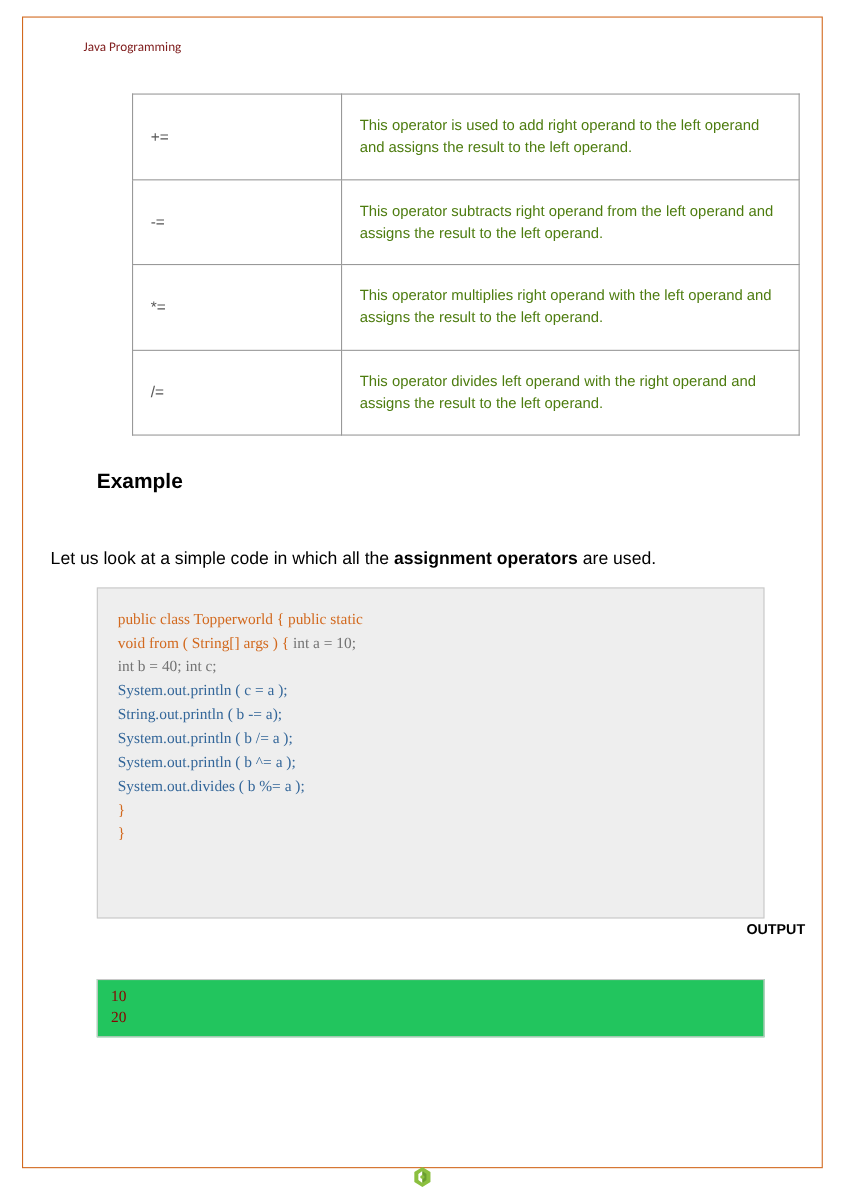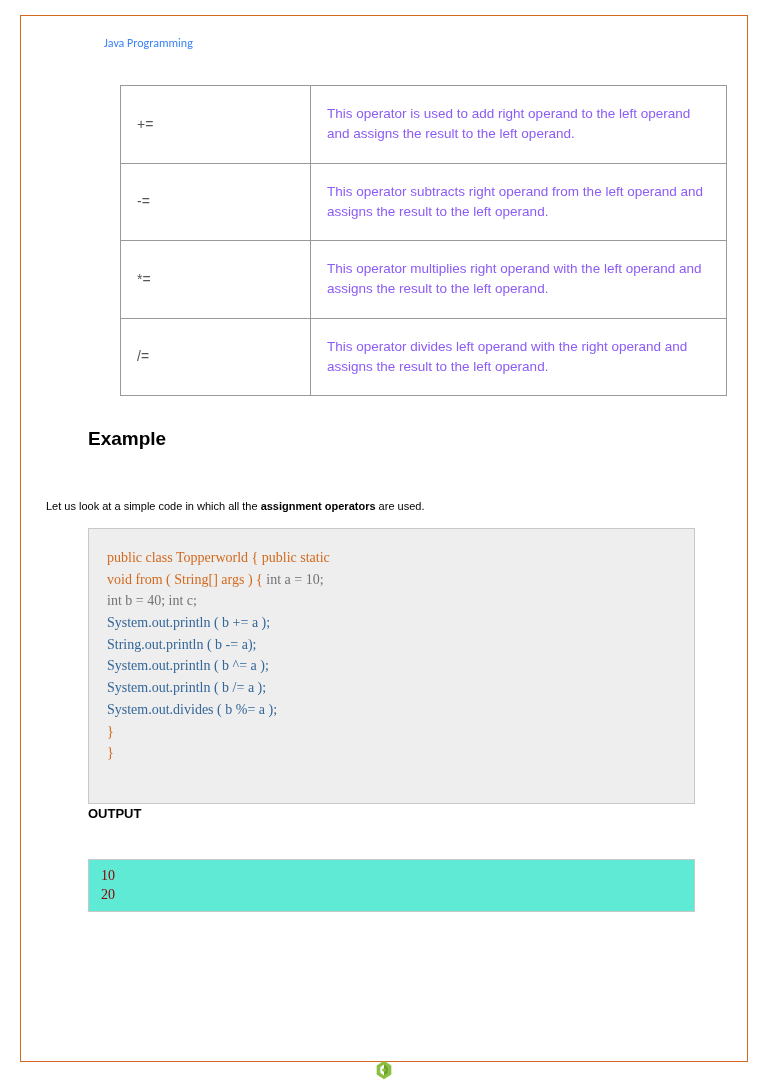--- a/index.html
+++ b/index.html
@@ -21,10 +21,10 @@
 }
 .header-text {
   position: absolute;
-  left: 104px;
+  left: 76px;
   top: 36px;
   font-size: 12px;
-  color: #3b82f6;
+  color: #7f1d1d;
   font-family: Calibri, Arial, sans-serif;
 }
 .content {

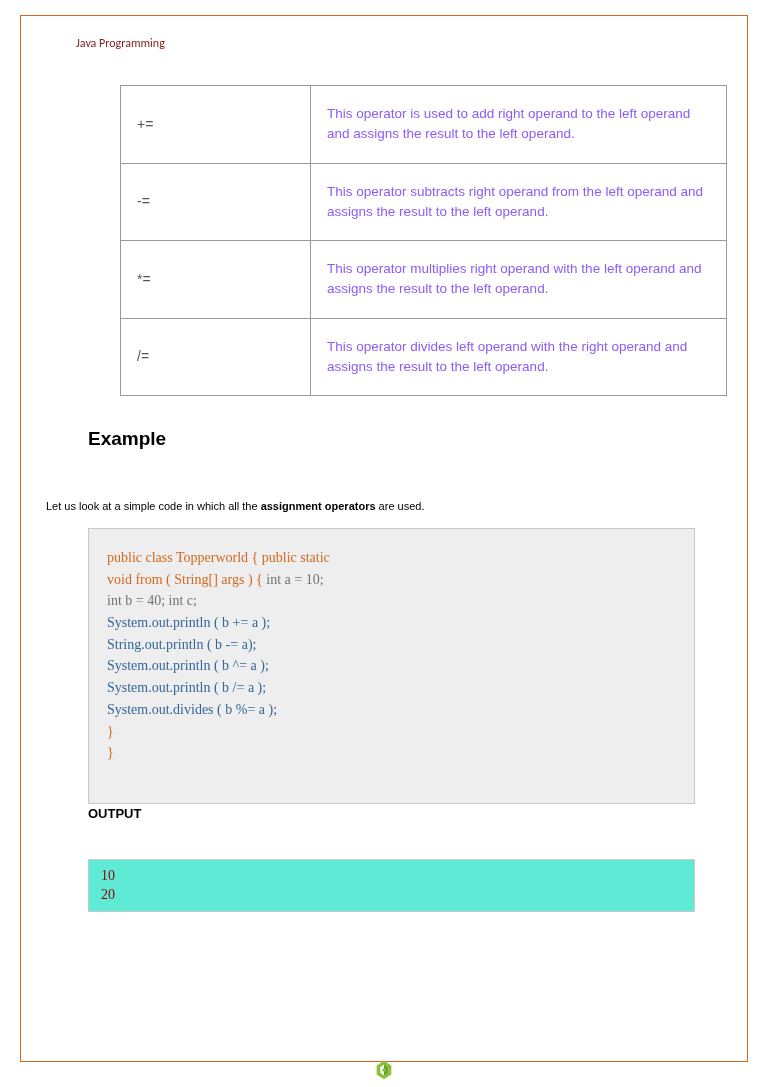--- a/index.html
+++ b/index.html
@@ -44,7 +44,7 @@
   vertical-align: middle;
   font-size: 13.5px;
   line-height: 1.5;
-  color: #8b5cf6;
+  color: #4d7c0f;
   font-family: Verdana, Geneva, sans-serif;
 }
 .op-table td.sym {

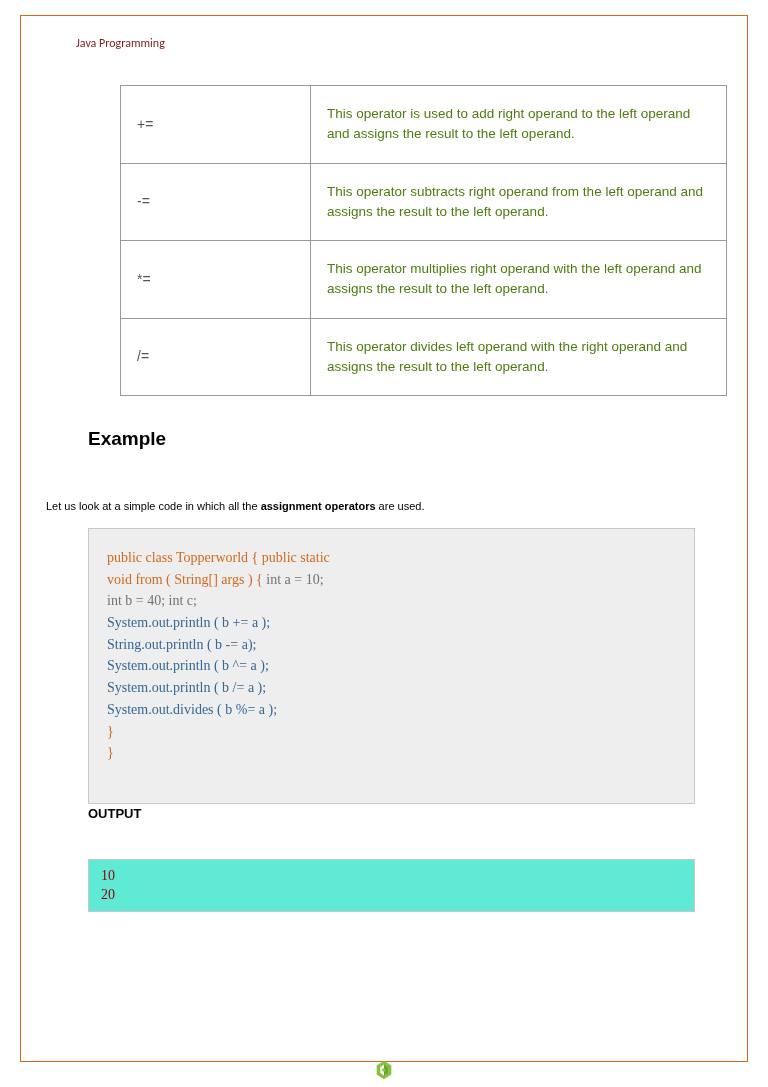--- a/index.html
+++ b/index.html
@@ -62,7 +62,7 @@
 .intro-para {
   margin-top: 50px;
   margin-left: 10px;
-  font-size: 11px;
+  font-size: 16px;
   font-family: Verdana, Geneva, sans-serif;
 }
 .intro-para b { font-weight: bold; }

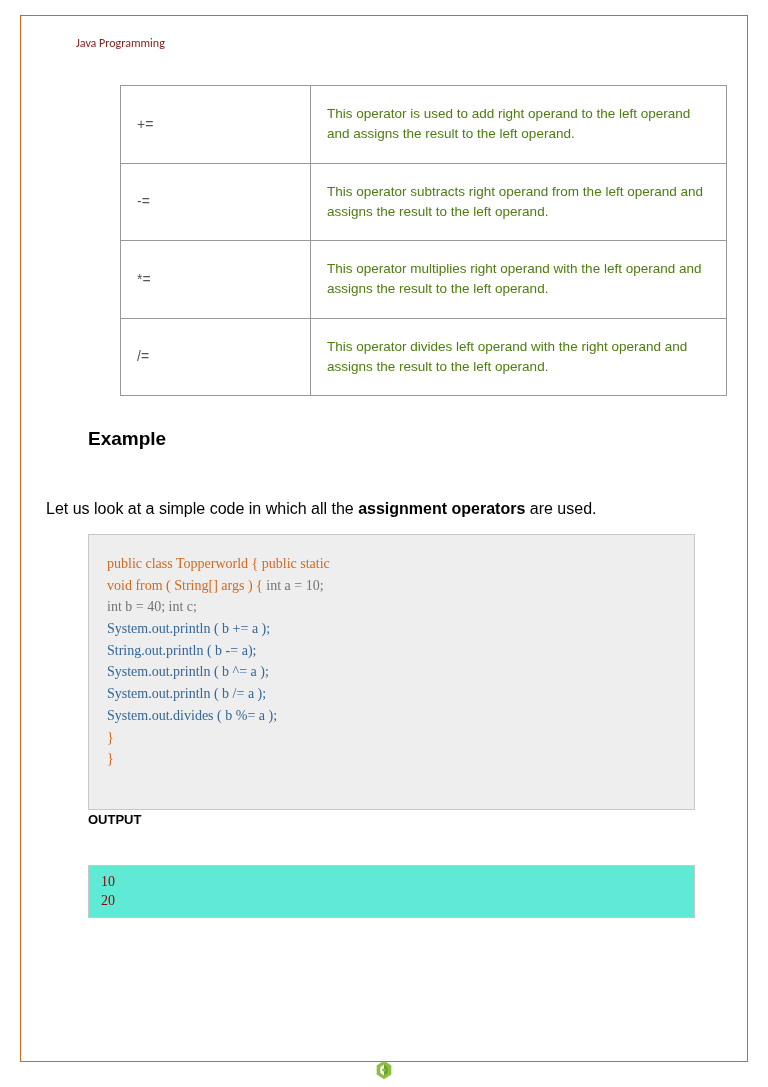--- a/index.html
+++ b/index.html
@@ -72,7 +72,7 @@
   width: 607px;
   border: 1px solid #c8c8c8;
   background: #eeeeee;
-  padding: 18px 18px 39px 18px;
+  padding: 18px 18px 64px 18px;
   font-family: Georgia, 'Times New Roman', serif;
   font-size: 14px;
   line-height: 1.55;

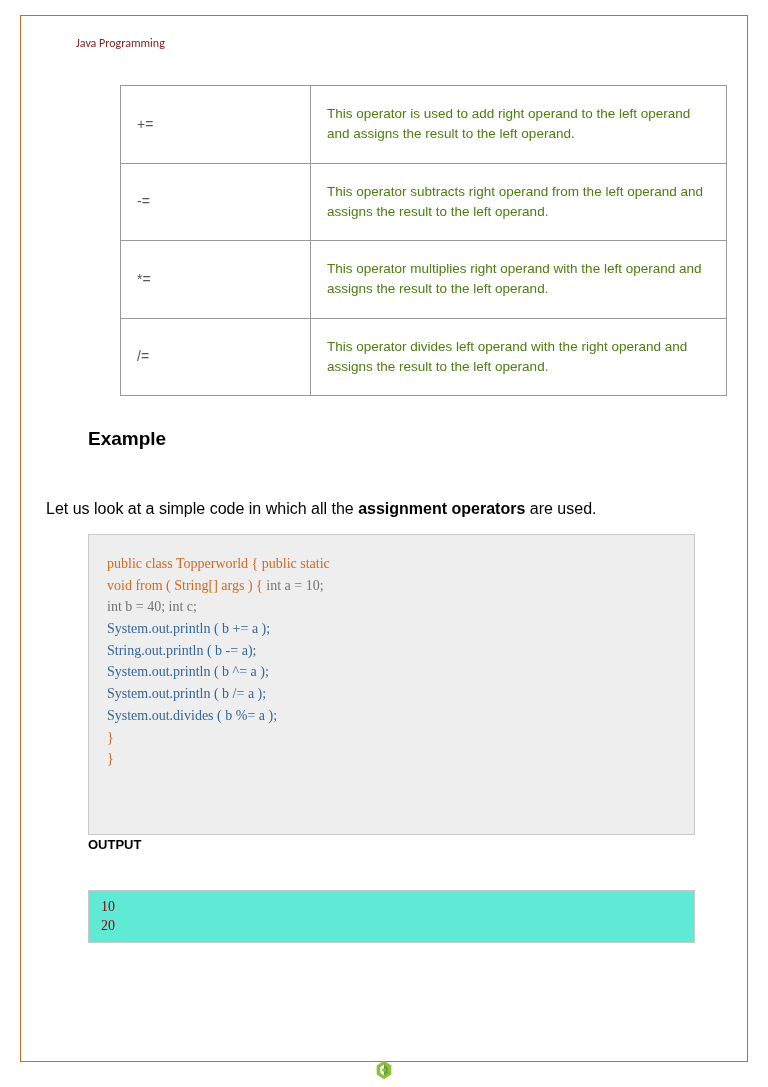--- a/index.html
+++ b/index.html
@@ -148,6 +148,7 @@
     <div class="code-orange">public class Topperworld { public static</div>
     <div><span class="code-orange">void from ( String[] args ) { </span><span class="code-green">int a = 10;</span></div>
     <div class="code-green">int b = 40; int c;</div>
+    <div class="code-blue">System.out.println ( c = a );</div>
     <div class="code-blue">System.out.println ( b += a );</div>
     <div class="code-blue">String.out.println ( b -= a);</div>
     <div class="code-blue">System.out.println ( b ^= a );</div>

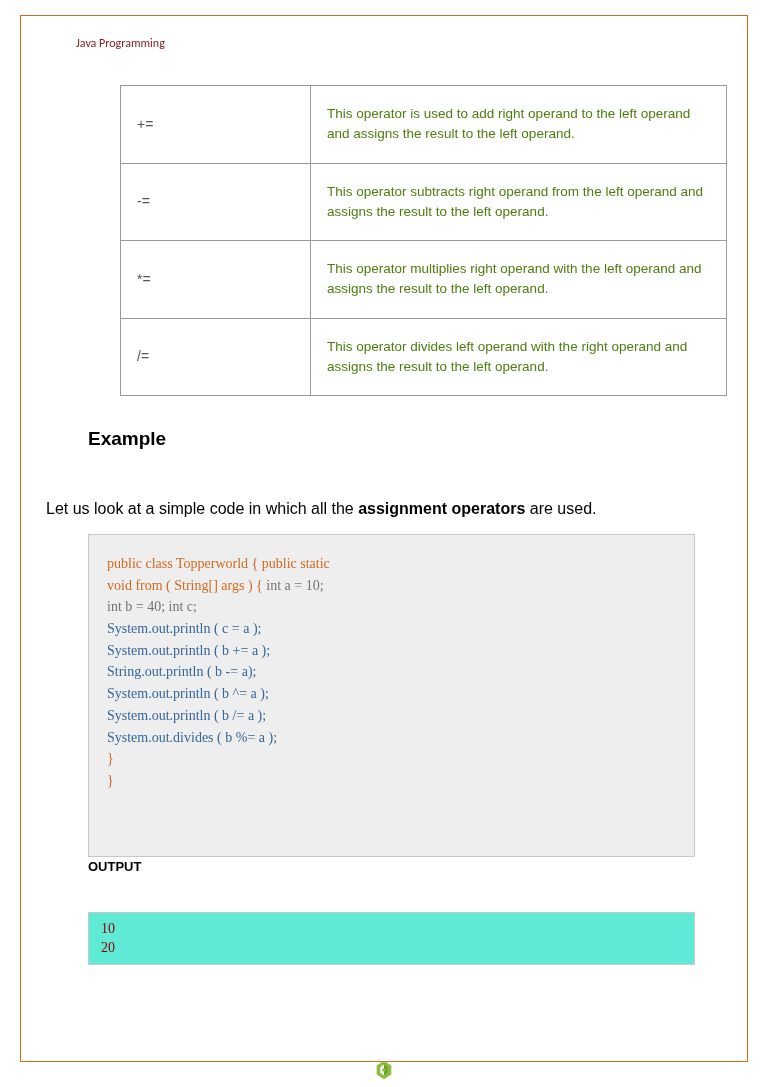--- a/index.html
+++ b/index.html
@@ -149,7 +149,6 @@
     <div><span class="code-orange">void from ( String[] args ) { </span><span class="code-green">int a = 10;</span></div>
     <div class="code-green">int b = 40; int c;</div>
     <div class="code-blue">System.out.println ( c = a );</div>
-    <div class="code-blue">System.out.println ( b += a );</div>
     <div class="code-blue">String.out.println ( b -= a);</div>
     <div class="code-blue">System.out.println ( b ^= a );</div>
     <div class="code-blue">System.out.println ( b /= a );</div>

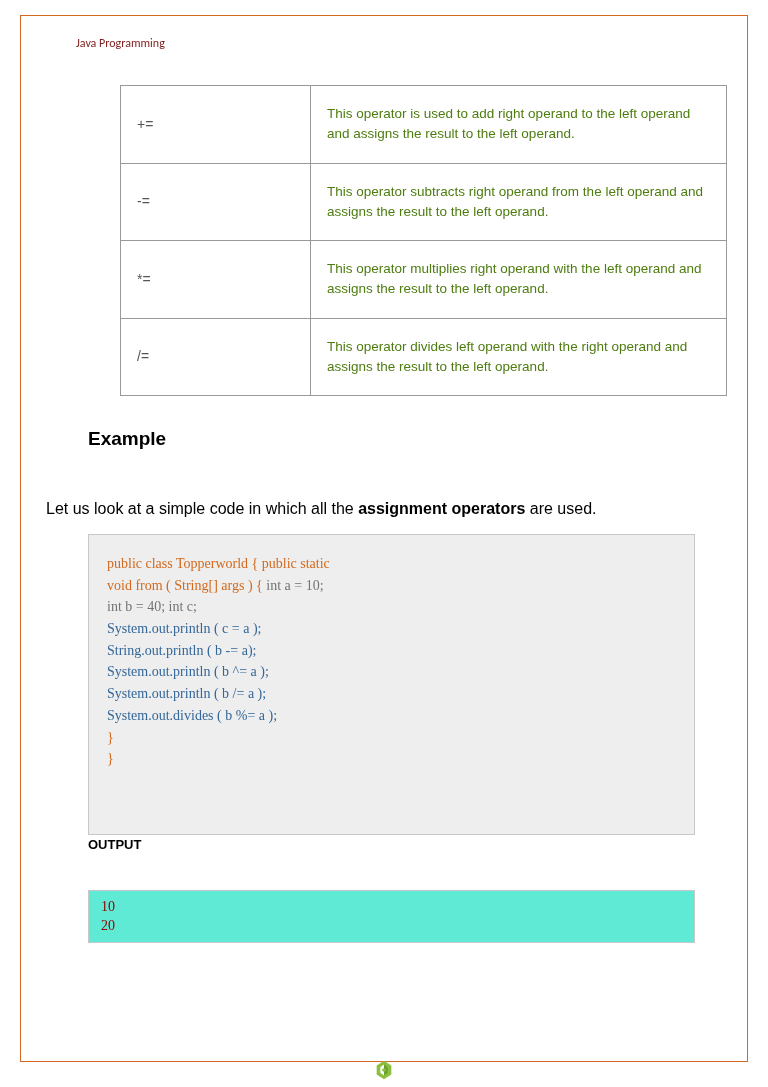--- a/index.html
+++ b/index.html
@@ -150,8 +150,8 @@
     <div class="code-green">int b = 40; int c;</div>
     <div class="code-blue">System.out.println ( c = a );</div>
     <div class="code-blue">String.out.println ( b -= a);</div>
+    <div class="code-blue">System.out.println ( b /= a );</div>
     <div class="code-blue">System.out.println ( b ^= a );</div>
-    <div class="code-blue">System.out.println ( b /= a );</div>
     <div class="code-blue">System.out.divides ( b %= a );</div>
     <div class="code-orange">}</div>
     <div class="code-orange">}</div>

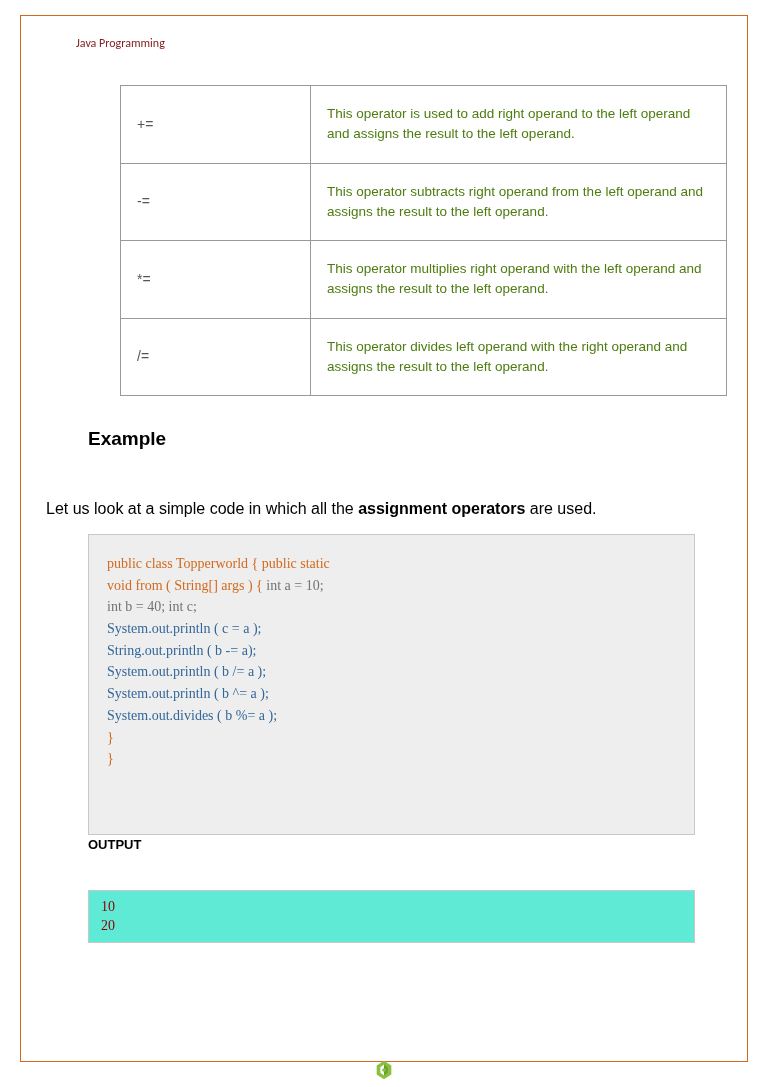--- a/index.html
+++ b/index.html
@@ -86,6 +86,7 @@
   font-size: 13px;
   font-weight: bold;
   font-family: Verdana, Geneva, sans-serif;
+  text-align: right;
 }
 .output-block {
   margin-left: 52px;

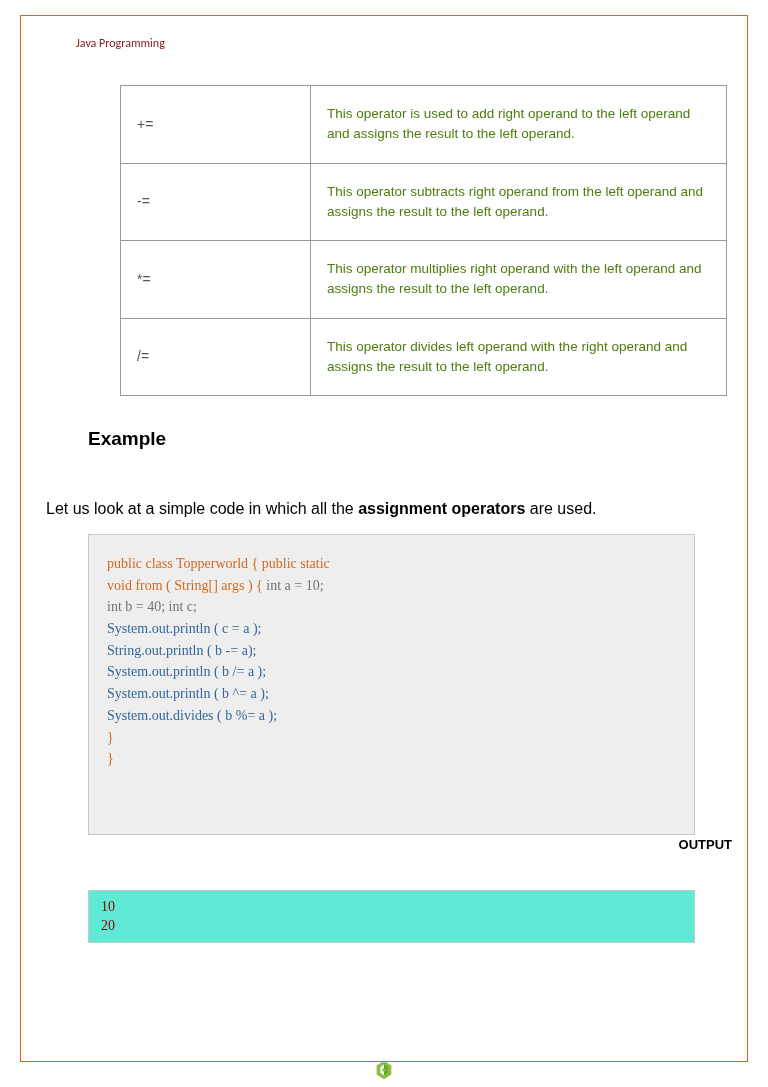--- a/index.html
+++ b/index.html
@@ -93,7 +93,7 @@
   margin-top: 38px;
   width: 607px;
   border: 1px solid #c8c8c8;
-  background: #5eead4;
+  background: #22c55e;
   padding: 6px 12px 6px 12px;
   font-family: Georgia, 'Times New Roman', serif;
   font-size: 14px;

